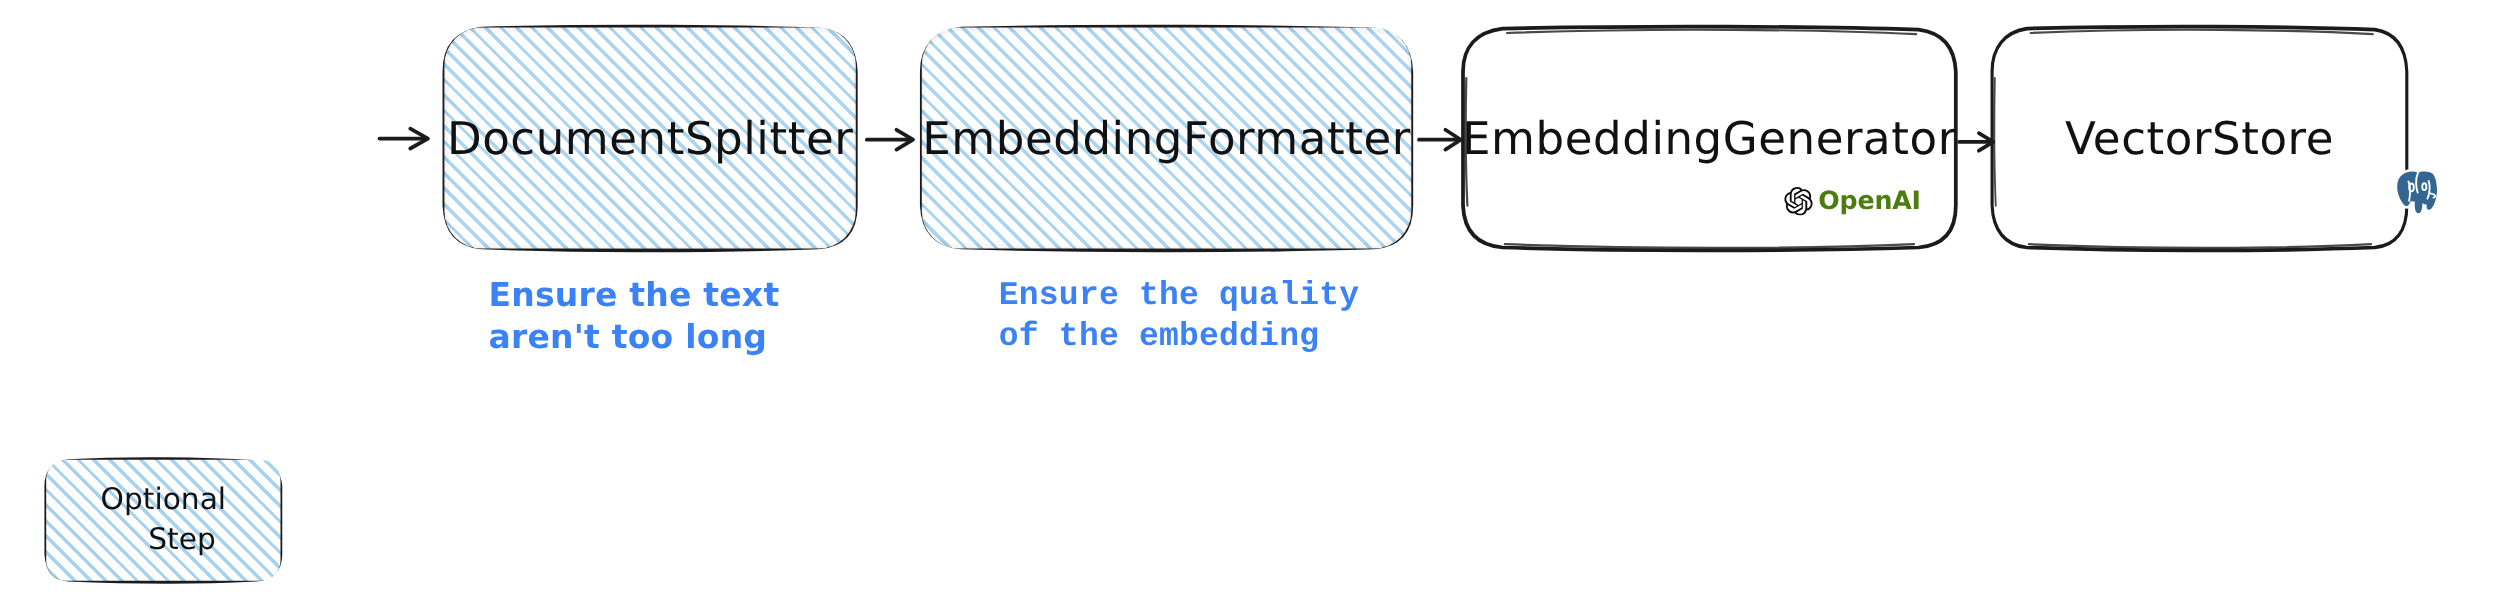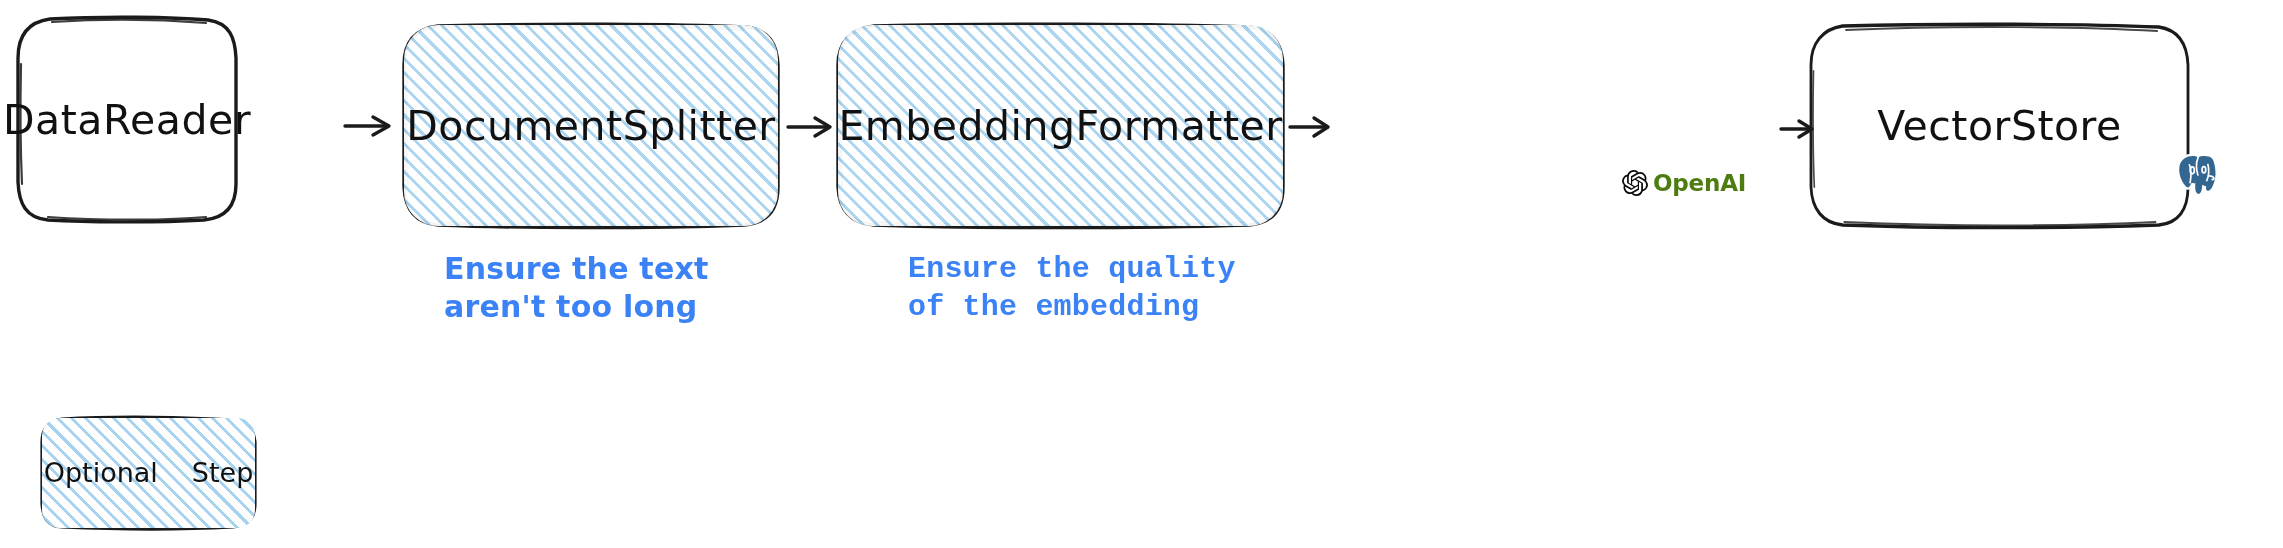--- a/index.html
+++ b/index.html
@@ -132,16 +132,6 @@
 
 <div id="canvas">
 
-  <div class="node" id="node-0" style="left:18px; top:18px; width:218px; height:204px;">
-    <svg class="node-svg" viewBox="0 0 230 216" preserveAspectRatio="none">
-      <path d="M38 7 C 95 4, 160 5, 196 8 C 218 11, 223 26, 224 46 L 224 172
-               C 224 194, 214 206, 192 208 C 140 211, 72 210, 36 208
-               C 14 206, 7 192, 6 170 L 6 46 C 6 24, 16 10, 38 7 Z" fill="#ffffff" stroke="#1b1b1b" stroke-width="3.4" stroke-linecap="round" stroke-linejoin="round"></path>
-      <path d="M40 10 C 98 6, 158 8, 194 11 M9 52 C 8 98, 9 150, 10 172
-               M36 205 C 96 209, 160 208, 194 205" fill="none" stroke="#1b1b1b" stroke-width="2.2" stroke-linecap="round" opacity="0.85"></path>
-    </svg>
-    <span class="node-label">DataReader</span>
-  </div>
 
   <svg class="arrow" style="left:247px; top:106px; width:150px; height:40px;" viewBox="0 0 150 40">
     <path d="M98 20 L 140 20" stroke="#1b1b1b" stroke-width="3.4" fill="none" stroke-linecap="round"></path>

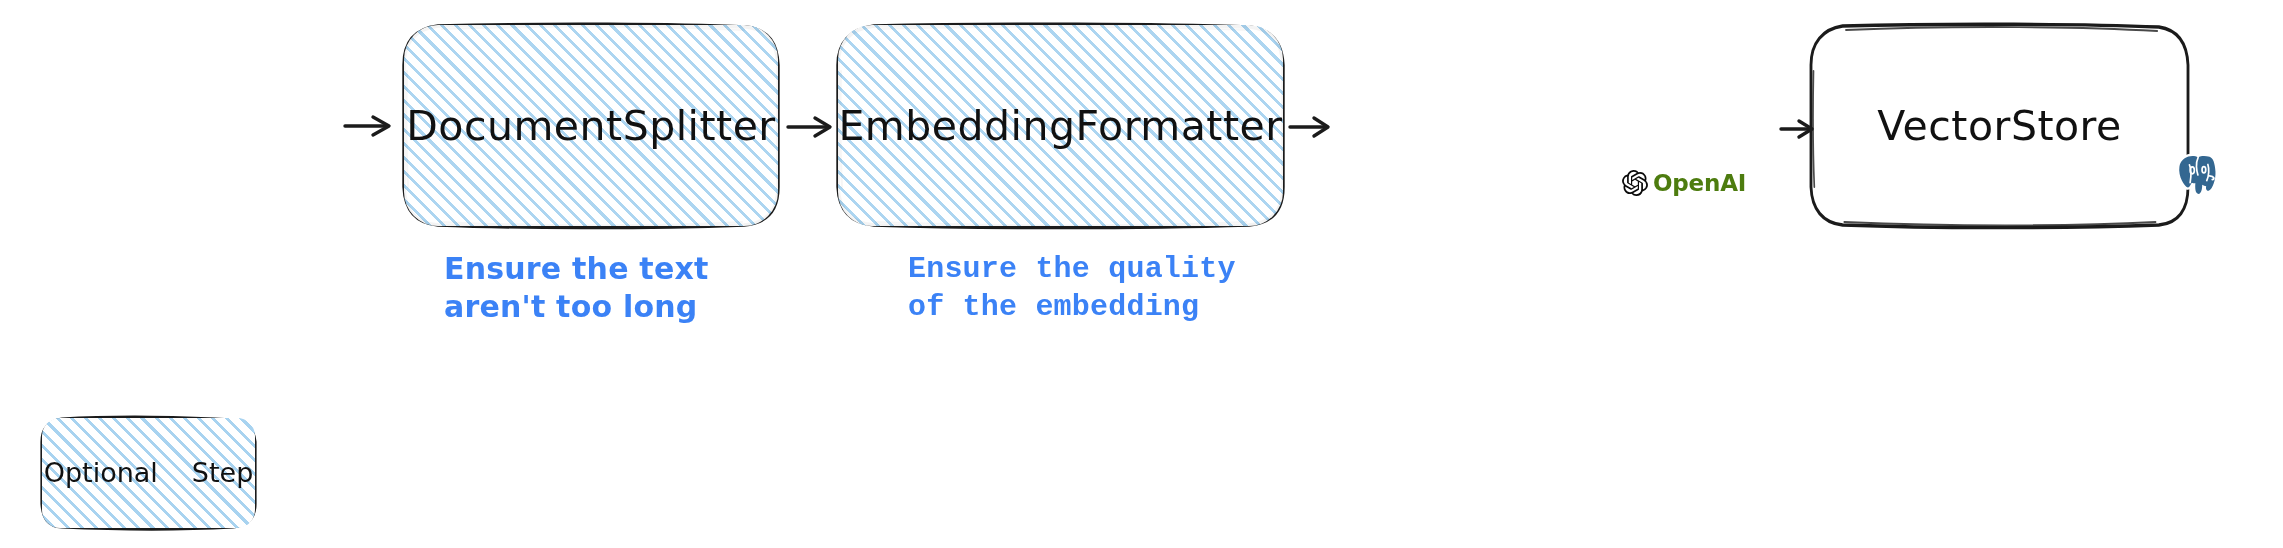--- a/index.html
+++ b/index.html
@@ -178,6 +178,16 @@
     <path d="M28 10 L 42 19 L 28 28" stroke="#1b1b1b" stroke-width="3.4" fill="none" stroke-linecap="round" stroke-linejoin="round"></path>
   </svg>
 
+  <div class="node" id="node-3" style="left:1330px; top:25px; width:448px; height:201px;">
+    <svg class="node-svg" viewBox="0 0 460 213" preserveAspectRatio="none">
+      <path d="M42 7 C 172 4, 332 5, 420 8 C 444 11, 453 26, 454 46 L 454 168
+               C 454 190, 444 204, 420 206 C 292 210, 142 209, 42 206
+               C 18 204, 7 190, 6 168 L 6 46 C 6 24, 18 10, 42 7 Z" fill="#ffffff" stroke="#1b1b1b" stroke-width="3.4" stroke-linecap="round" stroke-linejoin="round"></path>
+      <path d="M46 11 C 182 6, 332 8, 418 12 M9 52 C 8 96, 9 148, 10 168
+               M44 203 C 182 208, 322 207, 416 203" fill="none" stroke="#1b1b1b" stroke-width="2" stroke-linecap="round" opacity="0.8"></path>
+    </svg>
+    <span class="node-label">EmbeddingGenerator</span>
+  </div>
 
   <div class="badge" style="left:1622px; top:170px;">
     <svg width="26" height="26" viewBox="0 0 24 24">

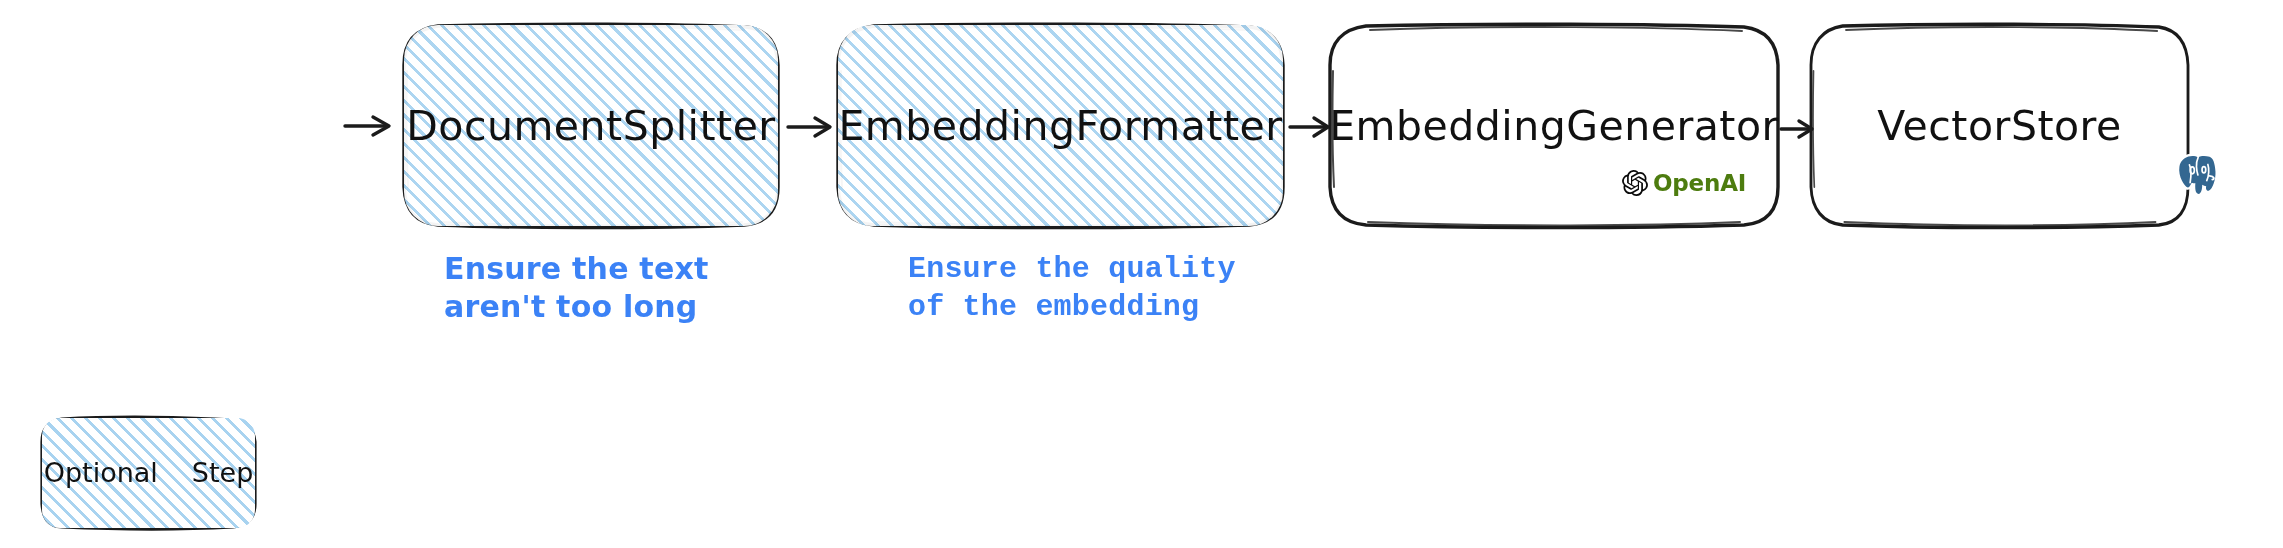--- a/index.html
+++ b/index.html
@@ -99,7 +99,7 @@
     position: absolute;
     box-sizing: border-box;
     display: flex;
-    flex-direction: row;
+    flex-direction: column;
     align-items: center;
     justify-content: center;
   }

